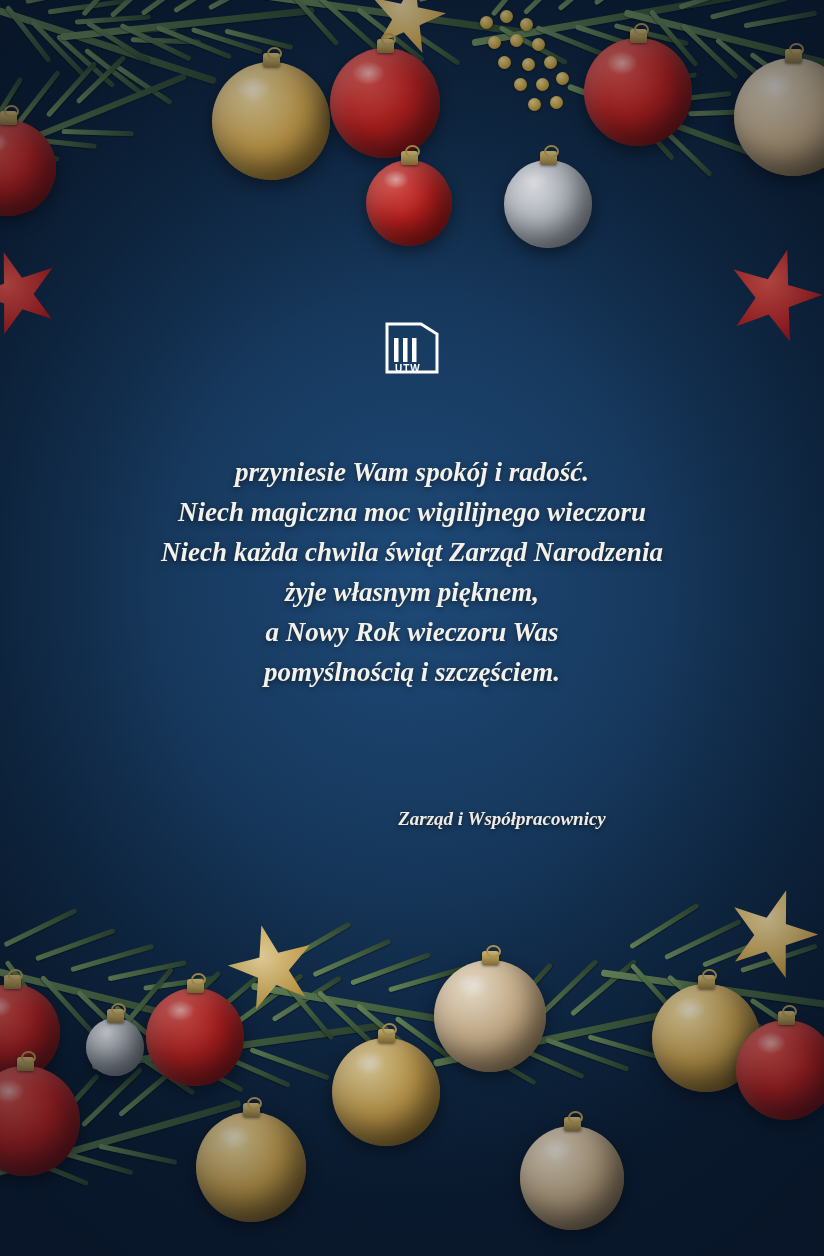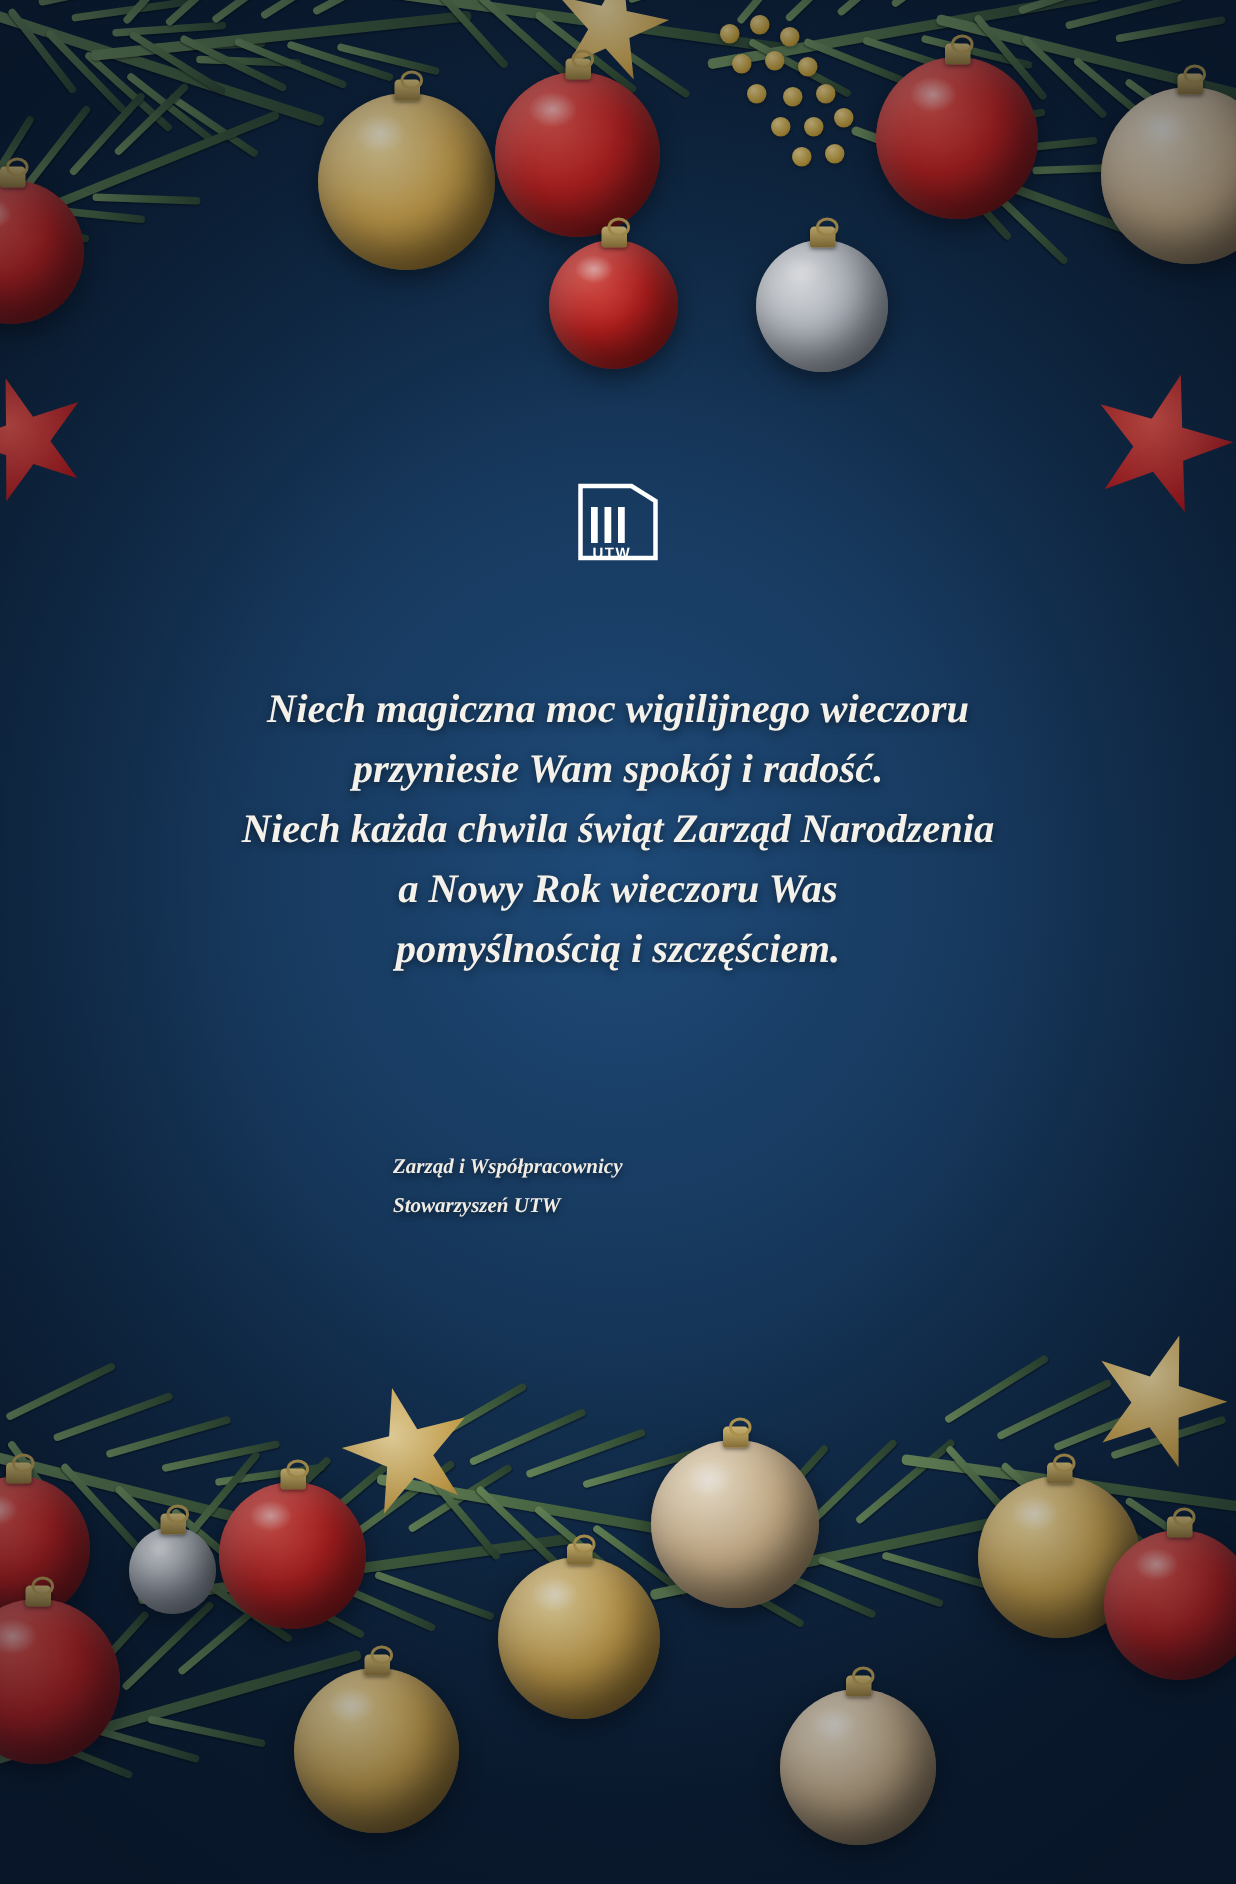--- a/index.html
+++ b/index.html
@@ -448,8 +448,8 @@
     </div>
 
     <div class="greeting">
+      <span class="line">przyniesie Wam spokój i radość.</span>
       <span class="line">Niech magiczna moc wigilijnego wieczoru</span>
-      <span class="line">przyniesie Wam spokój i radość.</span>
       <span class="line">Niech każda chwila świąt Zarząd Narodzenia</span>
       <span class="line">a Nowy Rok wieczoru Was</span>
       <span class="line">pomyślnością i szczęściem.</span>

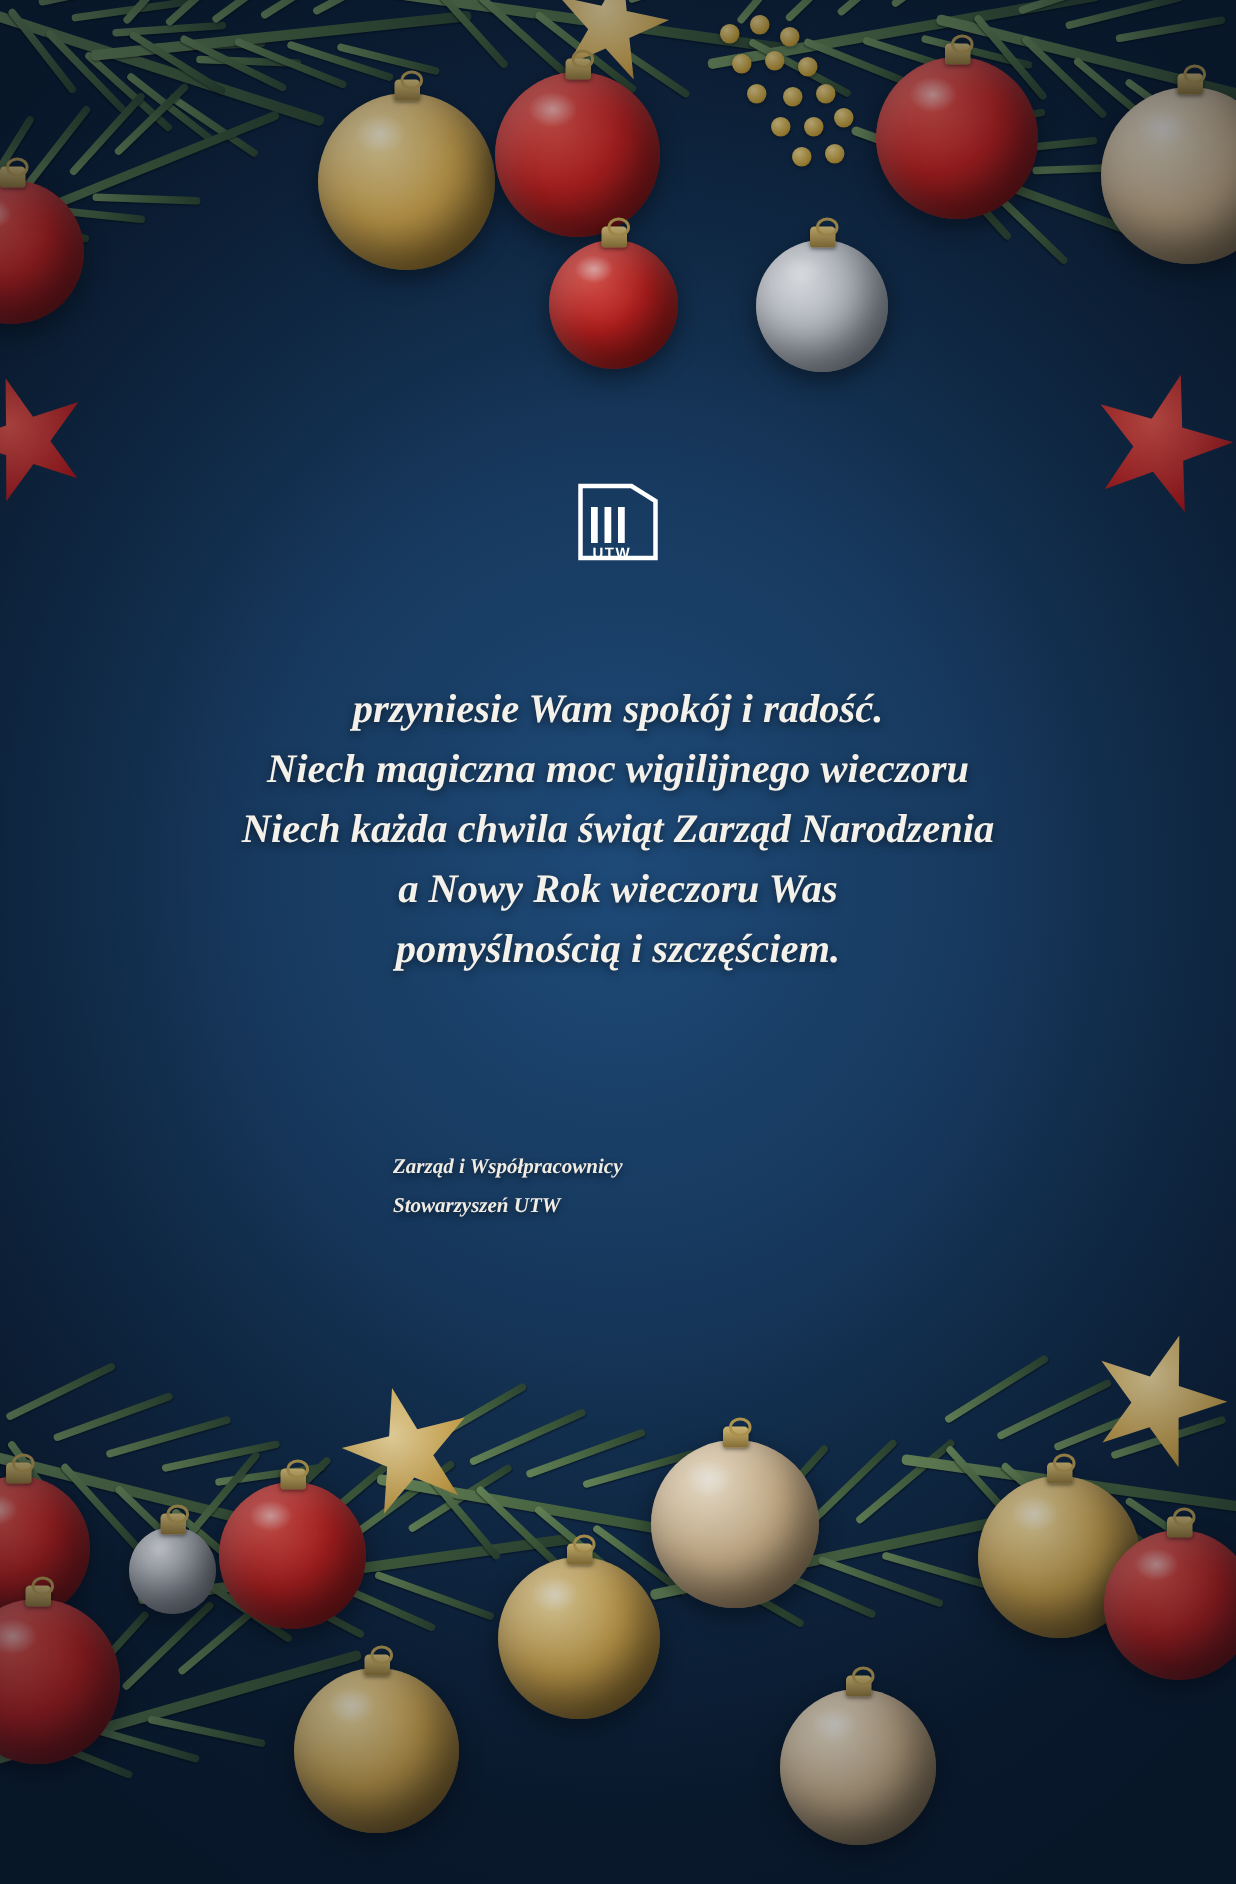--- a/index.html
+++ b/index.html
@@ -451,6 +451,7 @@
       <span class="line">przyniesie Wam spokój i radość.</span>
       <span class="line">Niech magiczna moc wigilijnego wieczoru</span>
       <span class="line">Niech każda chwila świąt Zarząd Narodzenia</span>
+      <span class="line">żyje własnym pięknem,</span>
       <span class="line">a Nowy Rok wieczoru Was</span>
       <span class="line">pomyślnością i szczęściem.</span>
       <span class="spacer"></span>

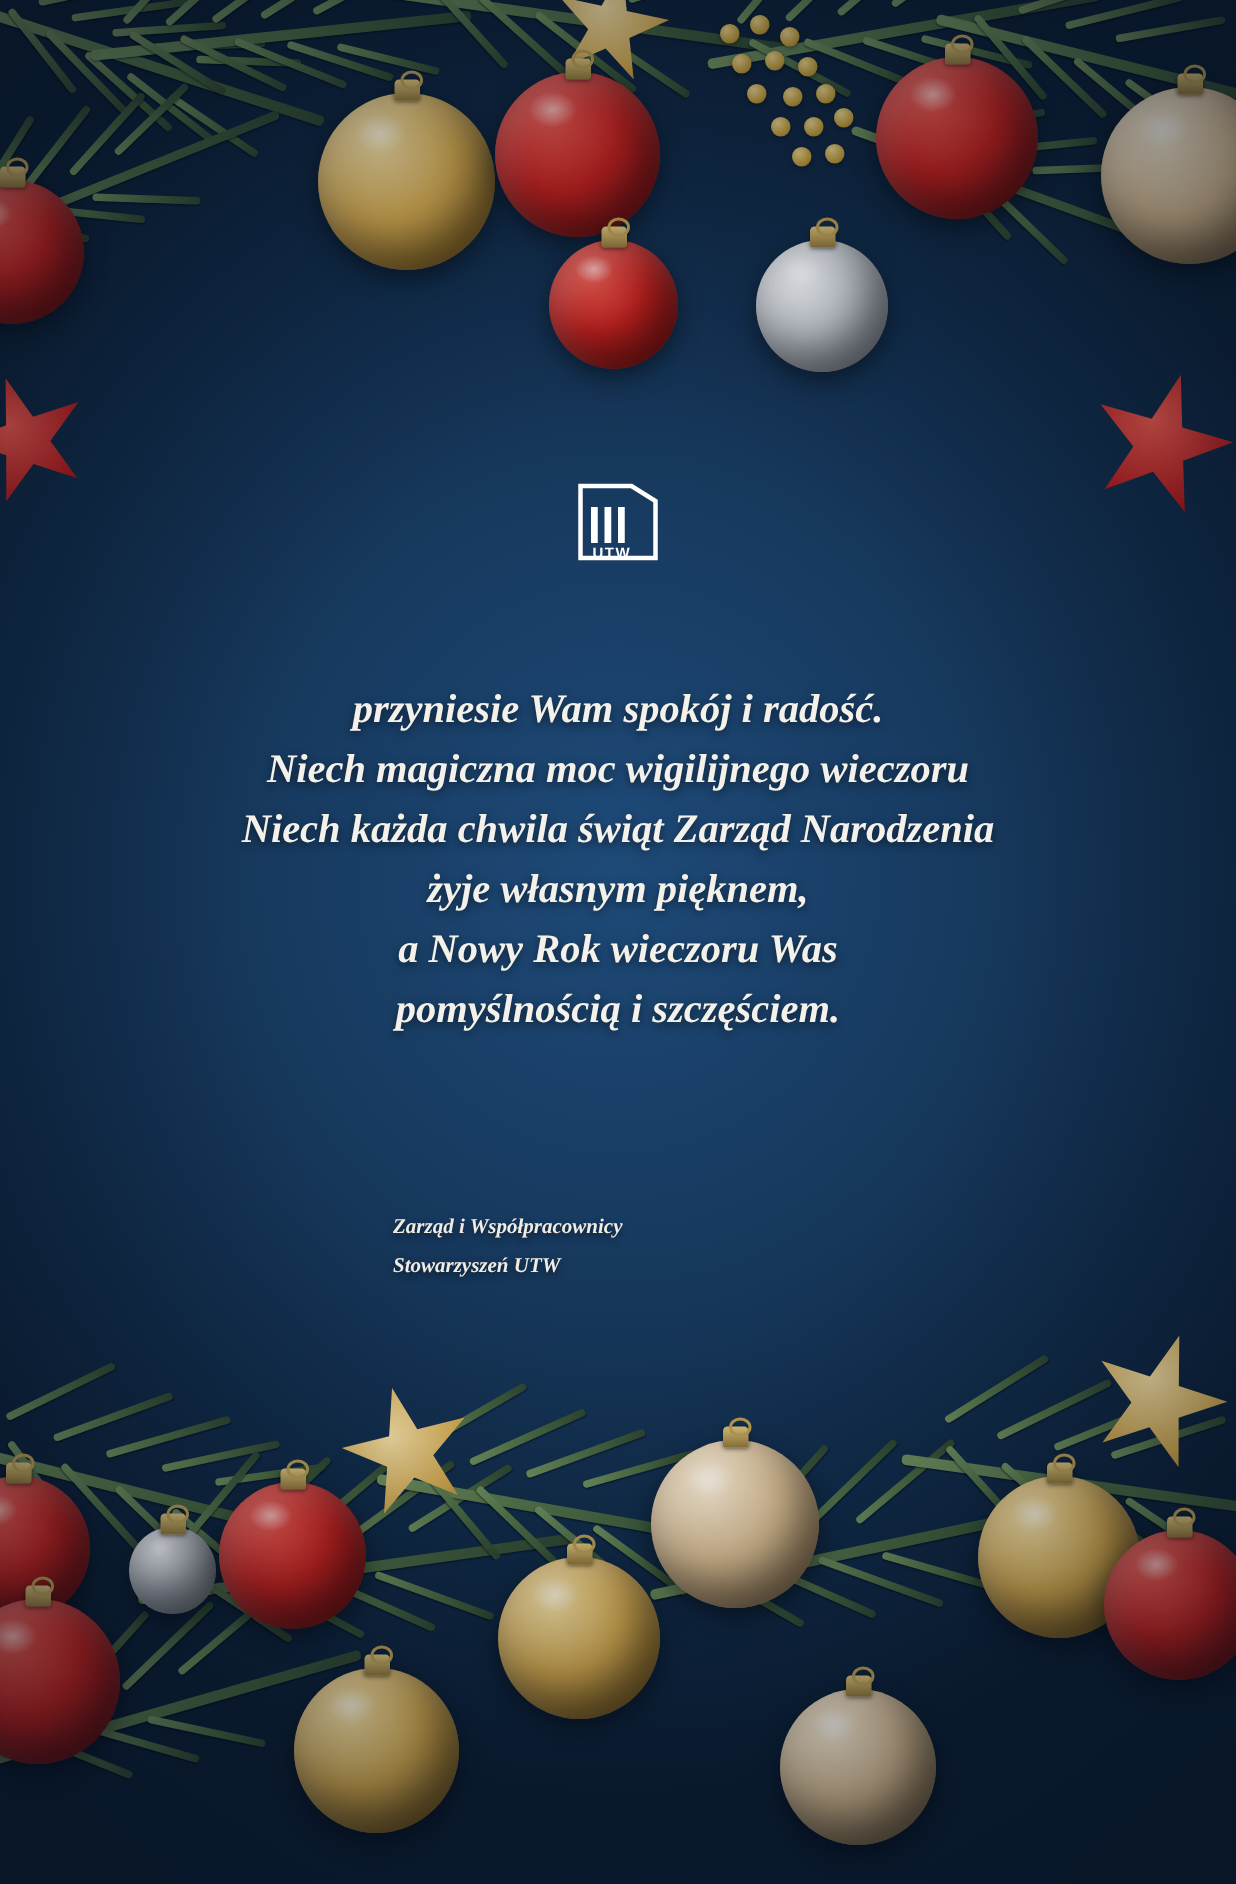--- a/index.html
+++ b/index.html
@@ -171,14 +171,14 @@
   .signature {
     margin-top: 78px;
     width: 660px;
-    text-align: left;
+    text-align: center;
     padding-left: 180px;
     box-sizing: border-box;
     color: #f0ece3;
     font-family: "Liberation Serif", serif;
     font-style: italic;
     font-weight: bold;
-    font-size: 14px;
+    font-size: 19px;
     line-height: 26px;
     text-shadow: 0 2px 5px rgba(0,0,0,.5);
   }

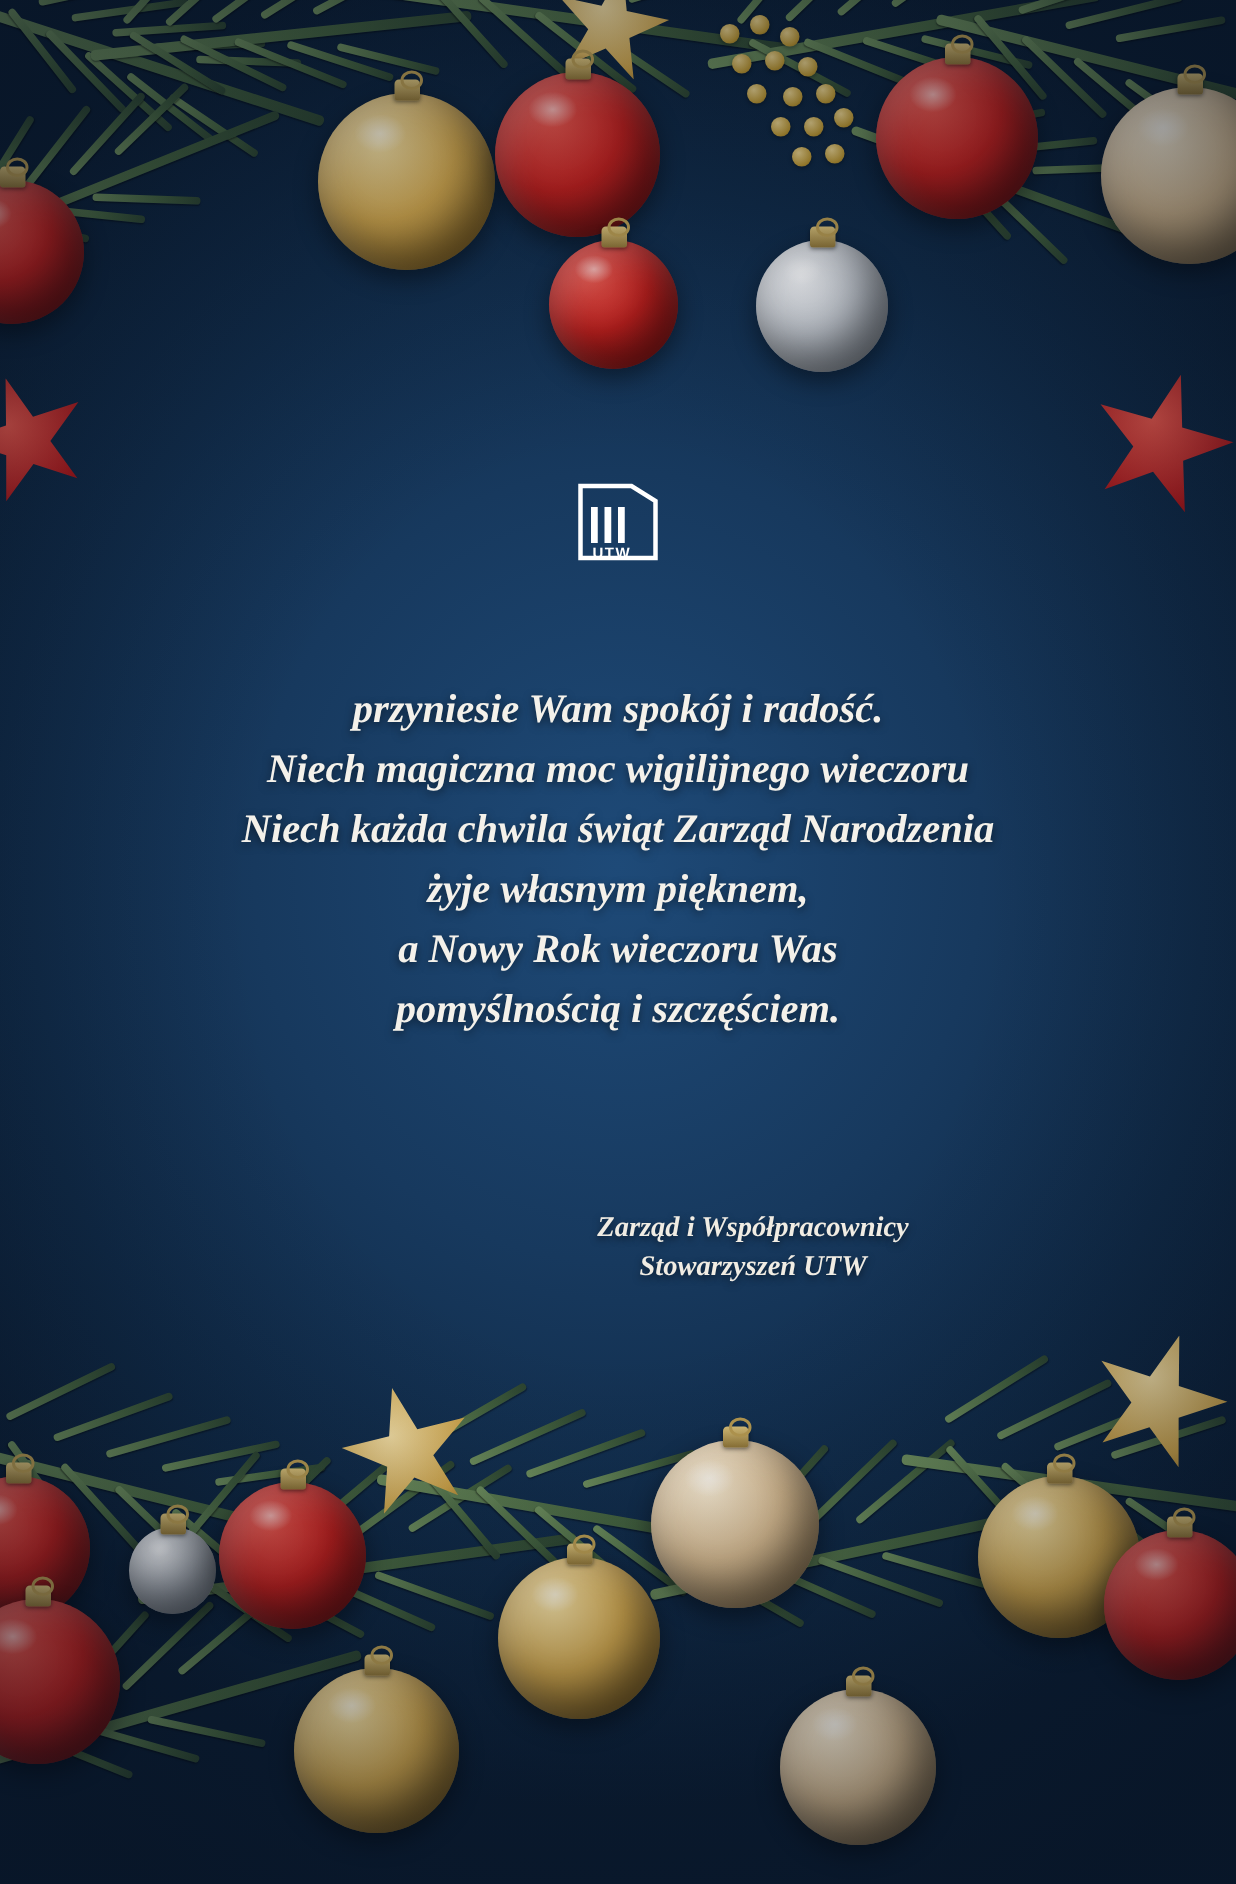--- a/index.html
+++ b/index.html
@@ -459,7 +459,6 @@
 
     <div class="signature">
       <span class="line">Zarząd i Współpracownicy</span>
-      <span class="line">Stowarzyszeń UTW</span>
     </div>
 
   </div>

